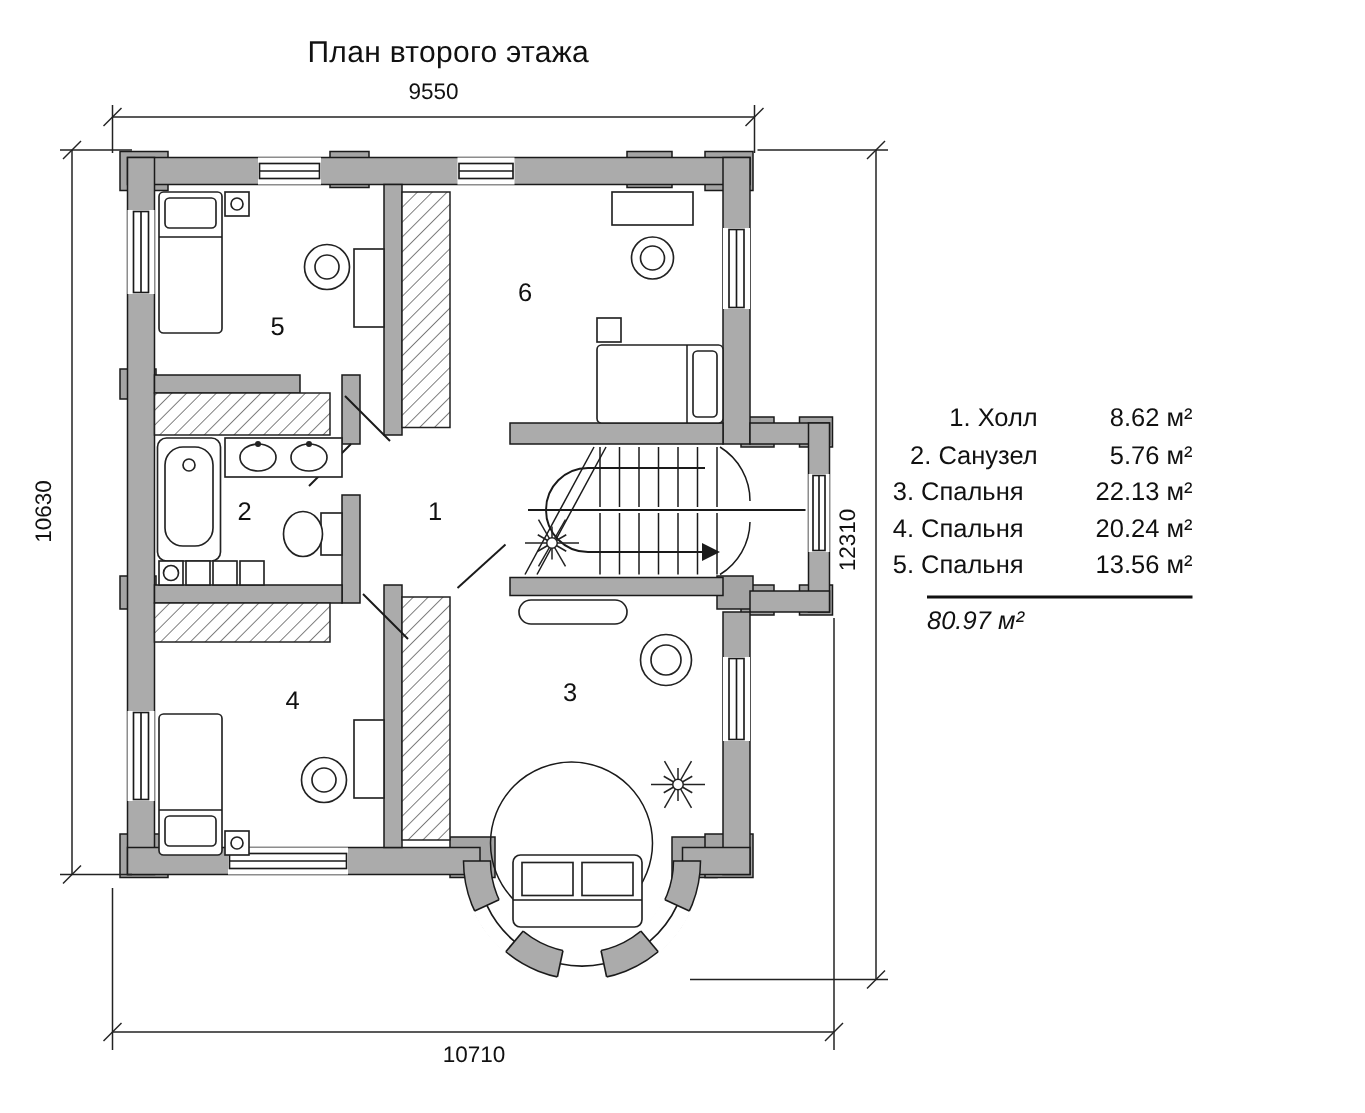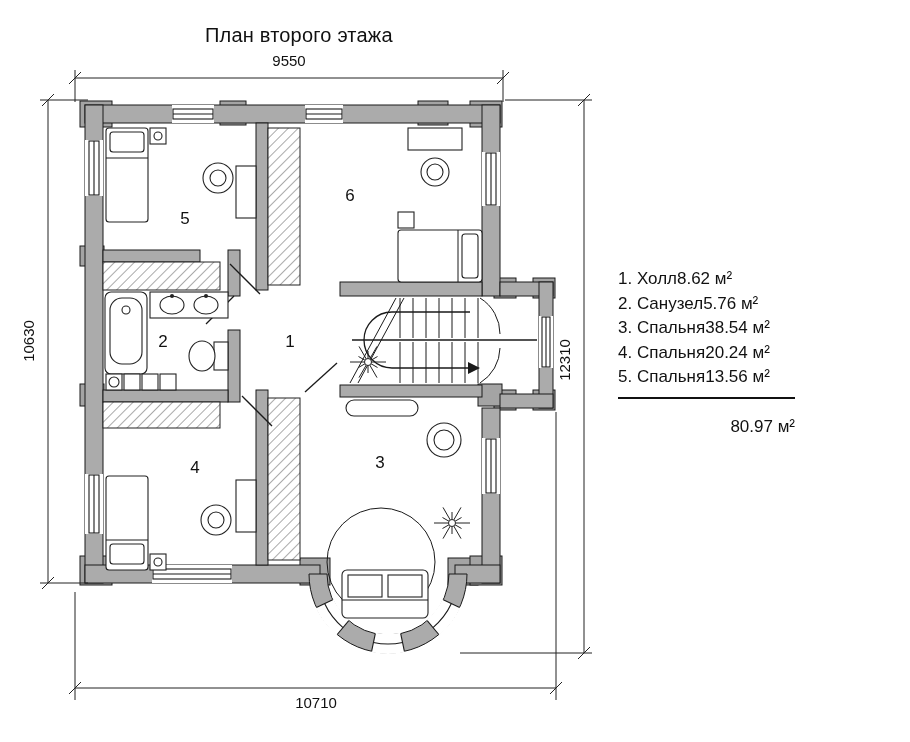--- a/index.html
+++ b/index.html
@@ -10,7 +10,7 @@
   .plan-svg{position:absolute;left:0;top:0;}
   .page-title{position:absolute;left:205px;top:24px;font-size:20px;letter-spacing:.2px;color:#111;}
   .legend{position:absolute;left:618px;top:267px;width:177px;font-size:17px;color:#111;}
-  .legend-row{display:flex;justify-content:flex-start;line-height:24.6px;white-space:nowrap;}
+  .legend-row{display:flex;justify-content:flex-end;line-height:24.6px;white-space:nowrap;gap:48px;}
   .legend-divider{border-top:2px solid #111;margin-top:7px;}
   .legend-total{text-align:right;margin-top:17px;line-height:22px;}
   

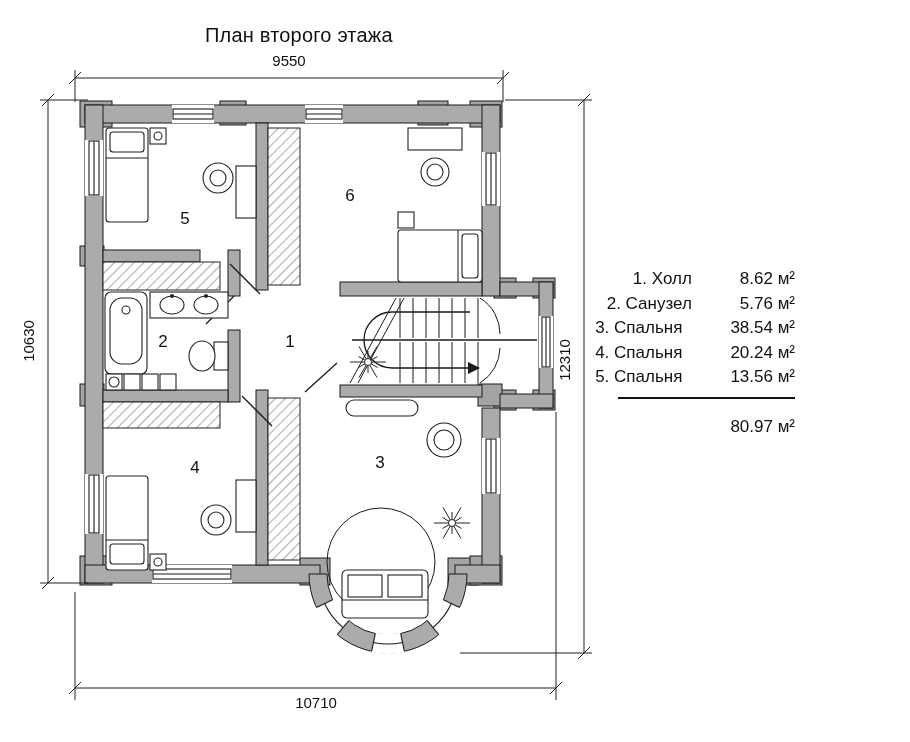--- a/index.html
+++ b/index.html
@@ -349,7 +349,7 @@
     </div>
     <div class="legend-row">
       <span>3. Спальня</span>
-      <span>38.54 м²</span>
+      <span>22.13 м²</span>
     </div>
     <div class="legend-row">
       <span>4. Спальня</span>

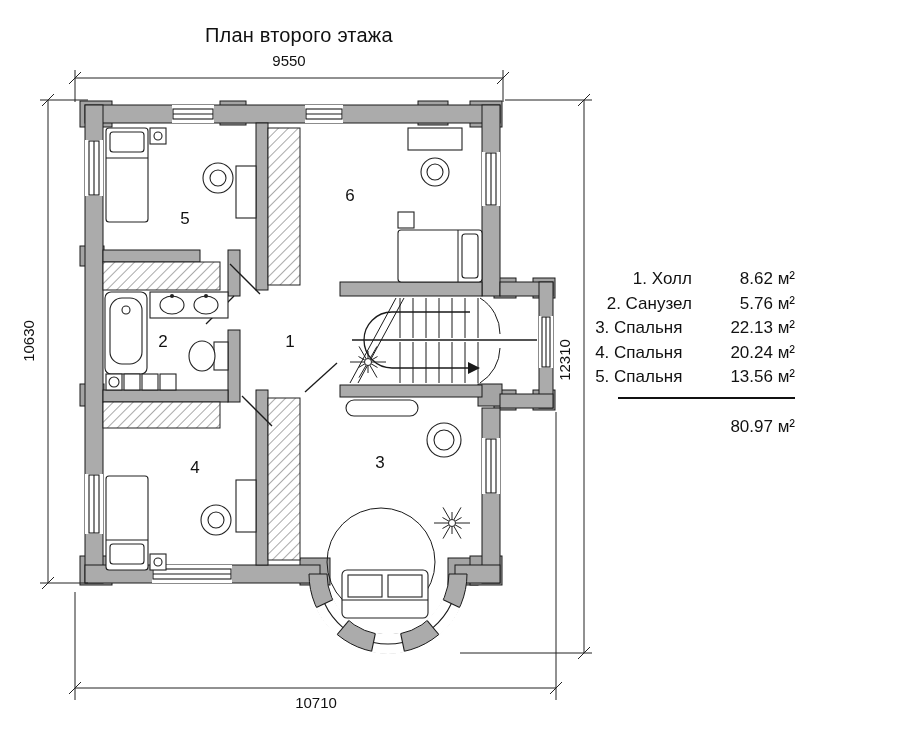--- a/index.html
+++ b/index.html
@@ -12,7 +12,7 @@
   .legend{position:absolute;left:618px;top:267px;width:177px;font-size:17px;color:#111;}
   .legend-row{display:flex;justify-content:flex-end;line-height:24.6px;white-space:nowrap;gap:48px;}
   .legend-divider{border-top:2px solid #111;margin-top:7px;}
-  .legend-total{text-align:right;margin-top:17px;line-height:22px;}
+  .legend-total{margin-top:4px;line-height:22px;font-style:italic;}
   
   .wall{fill:#ababab;stroke:#1a1a1a;stroke-width:1;}
   .pil{fill:#a4a4a4;stroke:#1a1a1a;stroke-width:1;}

